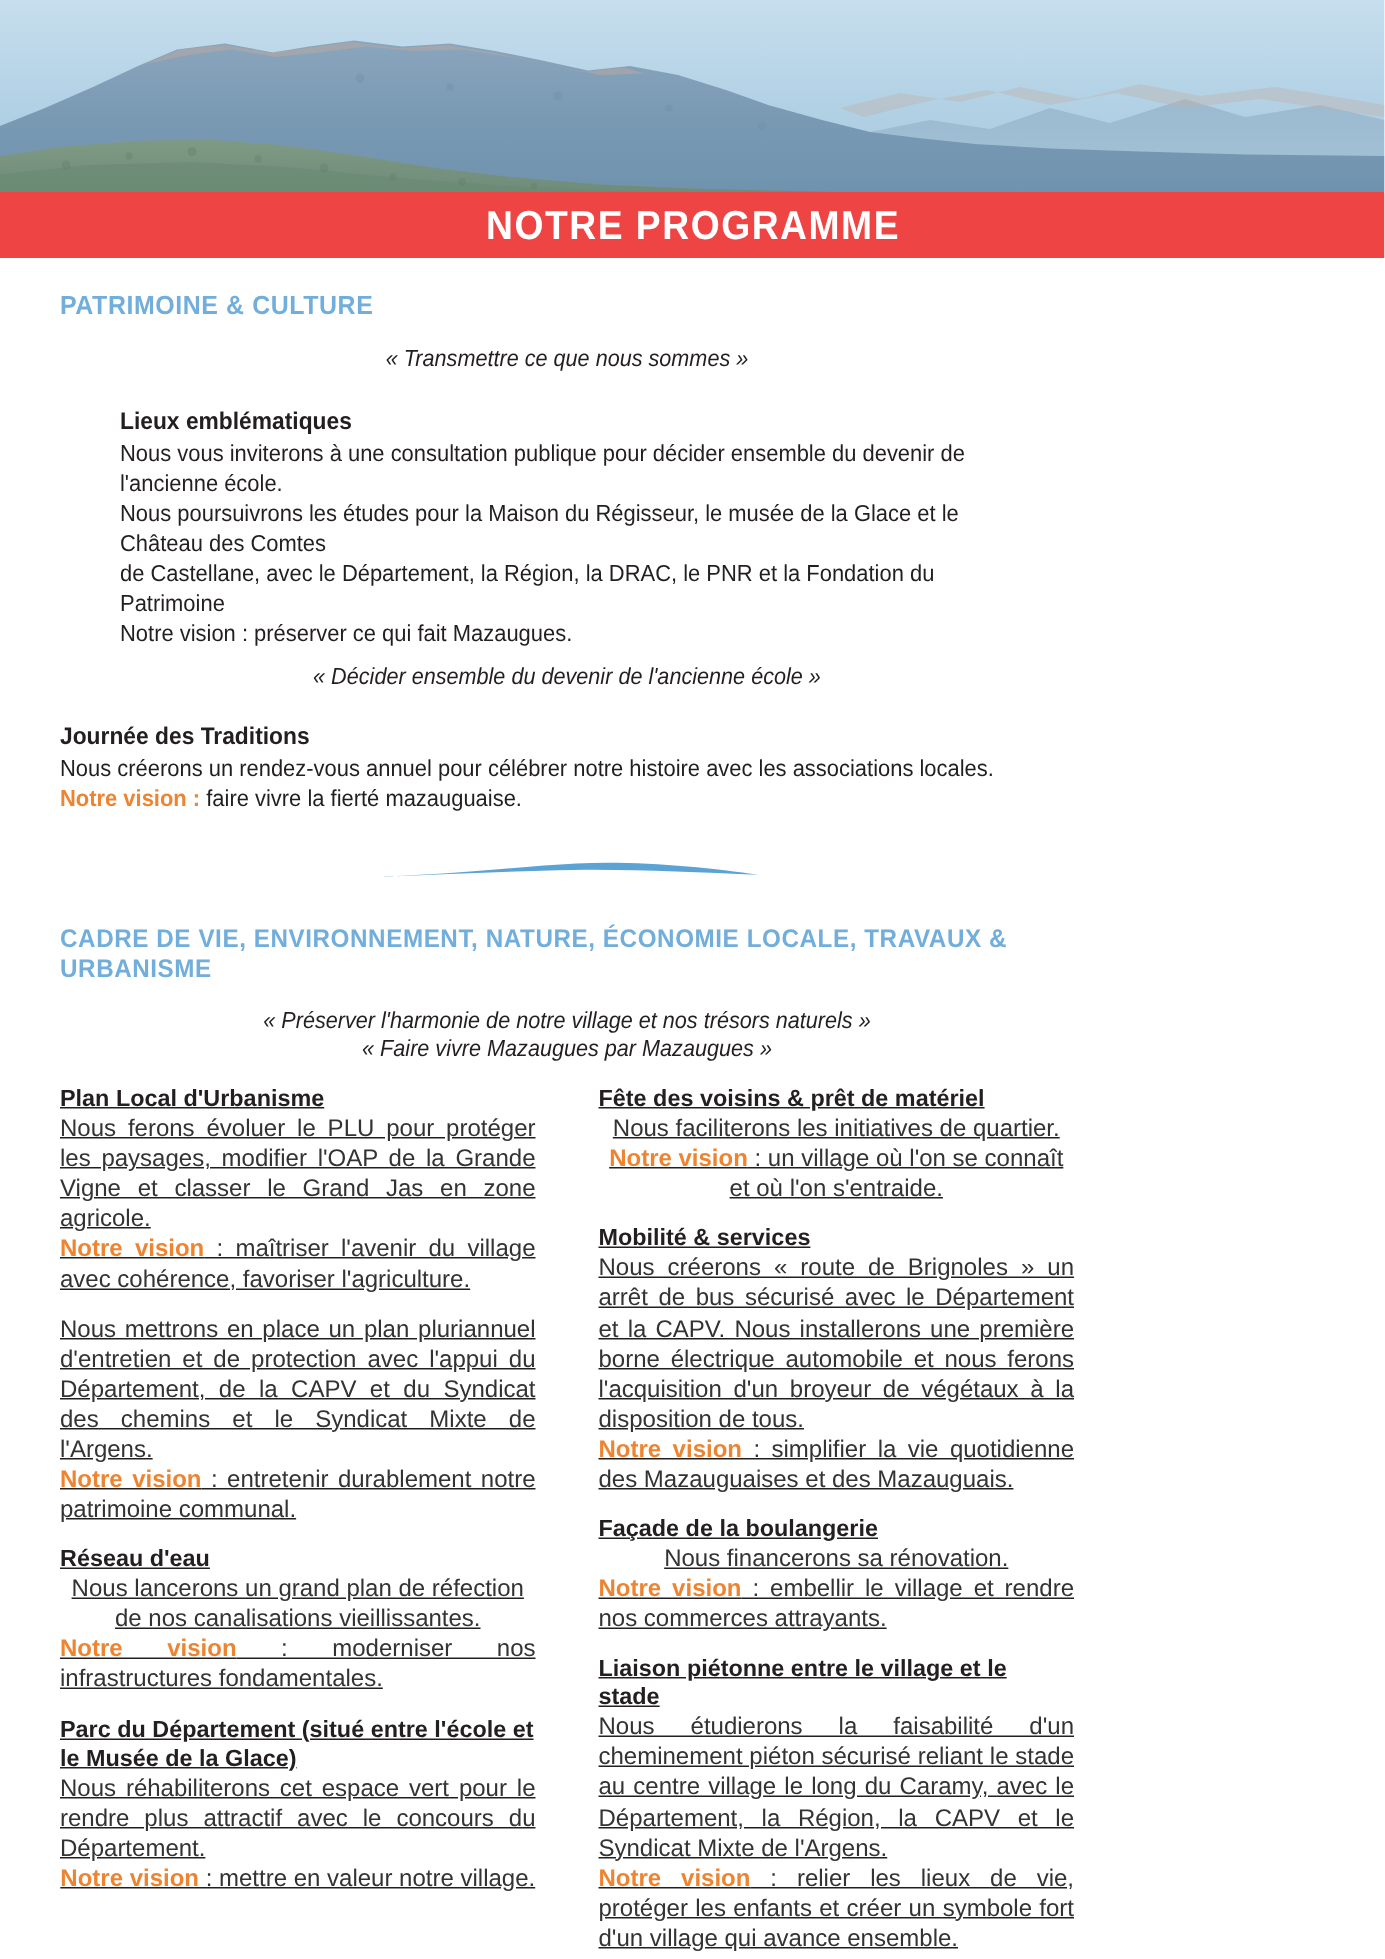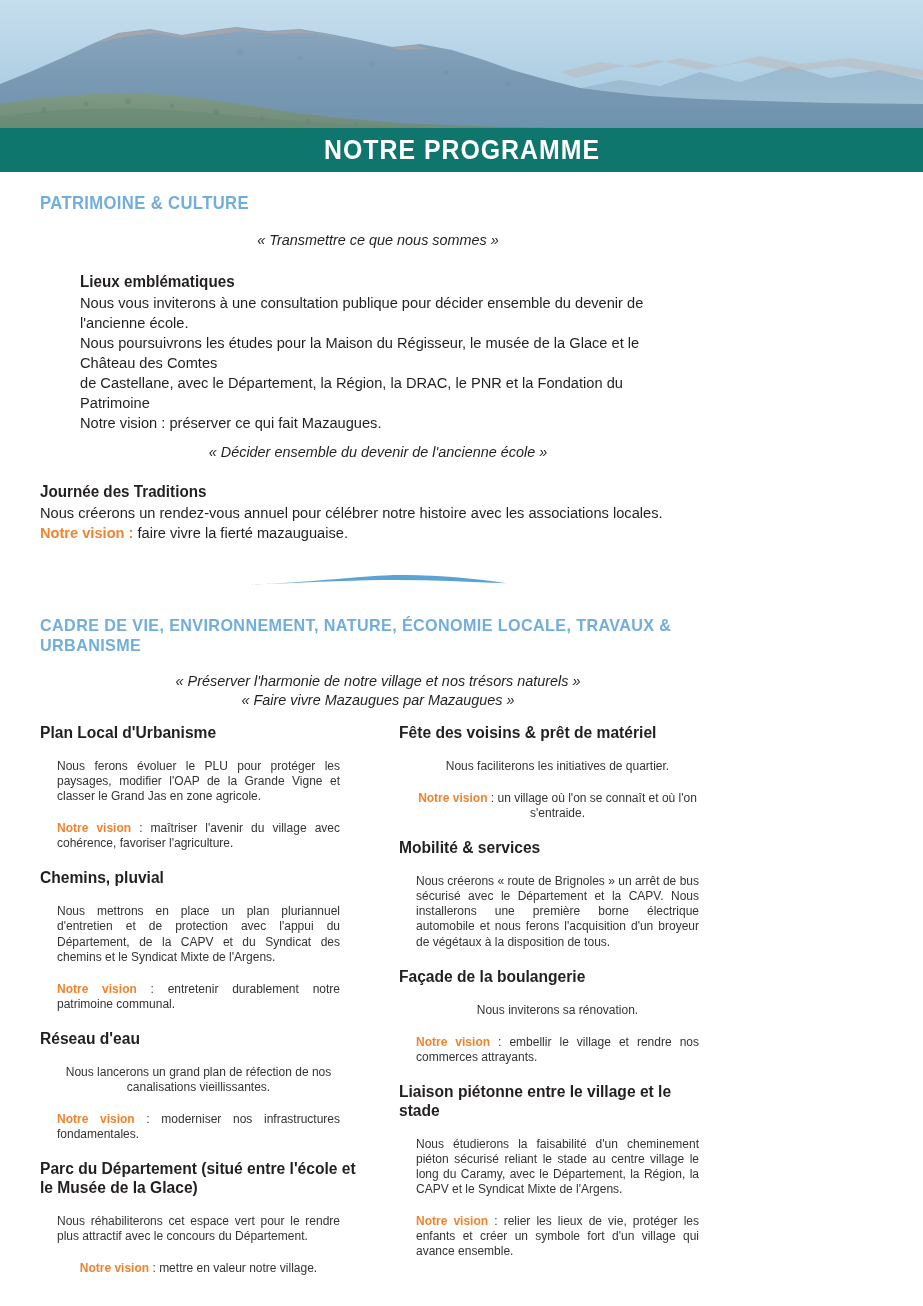--- a/index.html
+++ b/index.html
@@ -30,7 +30,7 @@
   .title-bar {
     width: 923px;
     height: 44px;
-    background: #0f766e;
+    background: #ef4444;
     display: flex;
     align-items: center;
     justify-content: center;

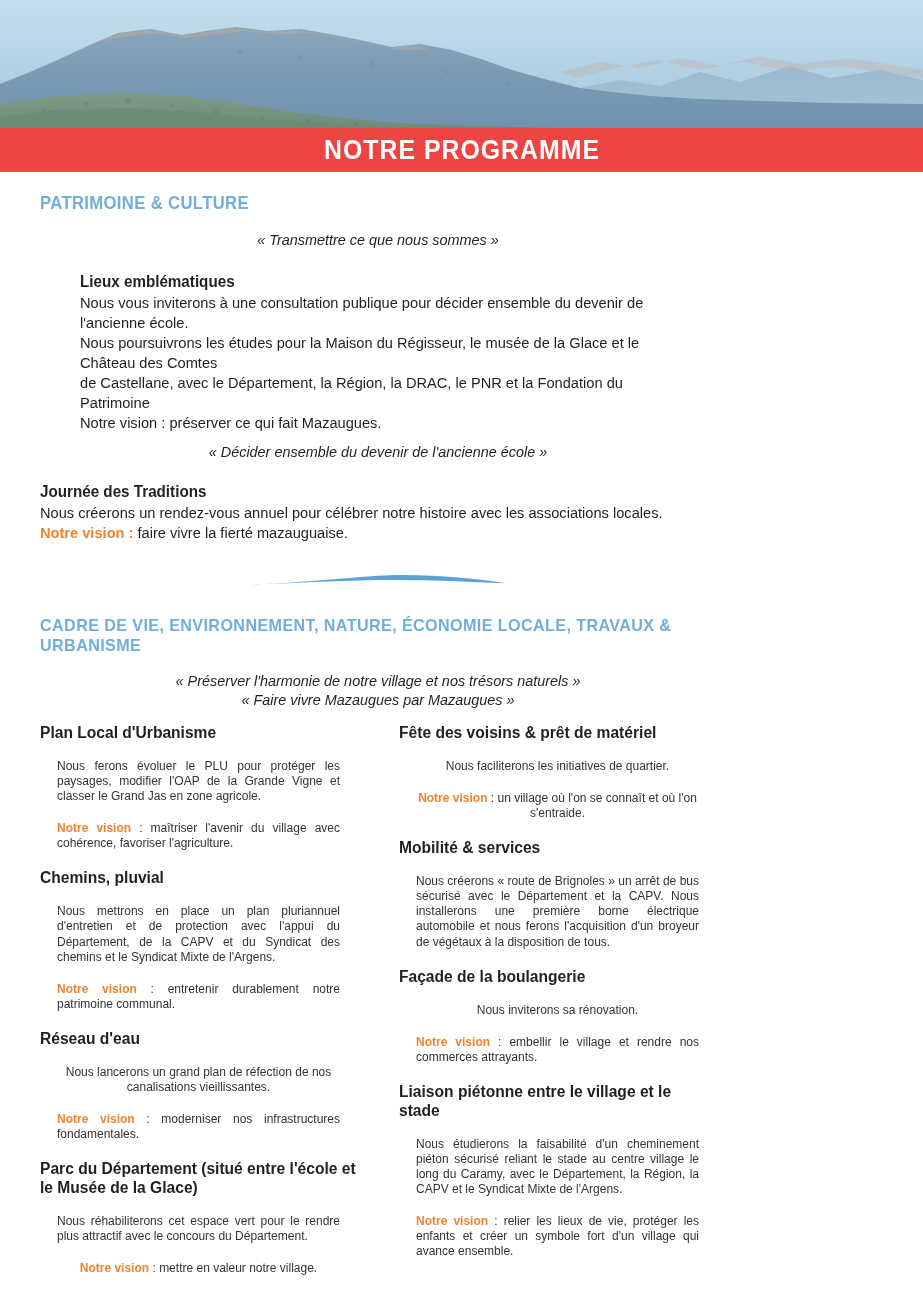--- a/index.html
+++ b/index.html
@@ -96,6 +96,7 @@
     display: flex;
     gap: 42px;
     margin-top: 14px;
+    text-decoration: underline;
   }
   .col { width: 400px; }
 

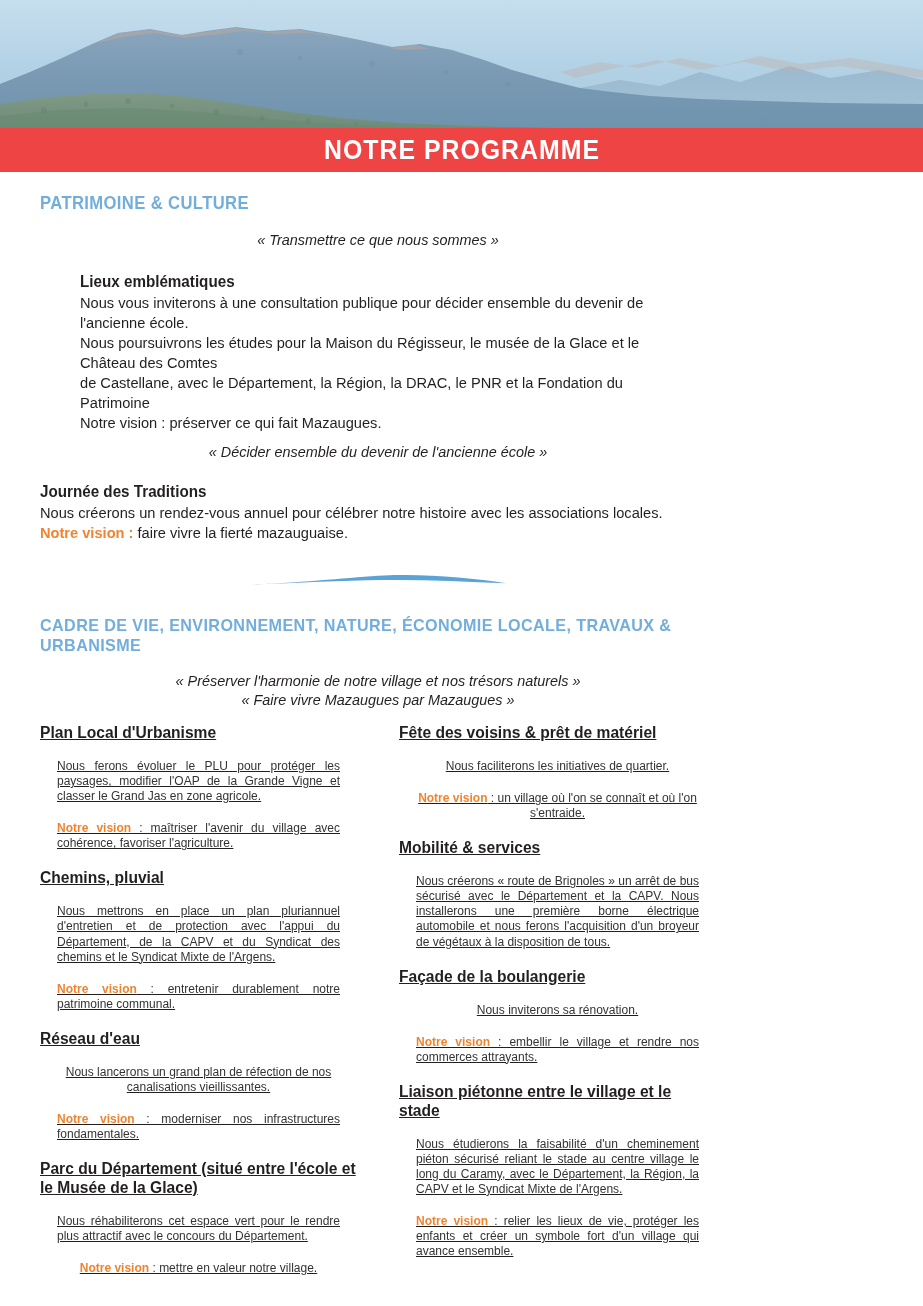--- a/index.html
+++ b/index.html
@@ -110,8 +110,8 @@
     color: #231f20;
   }
   .card p {
-    margin: 17px;
-    font-size: 12px;
+    margin: 0;
+    font-size: 16px;
     line-height: 1.255;
     color: #333333;
     text-align: justify;

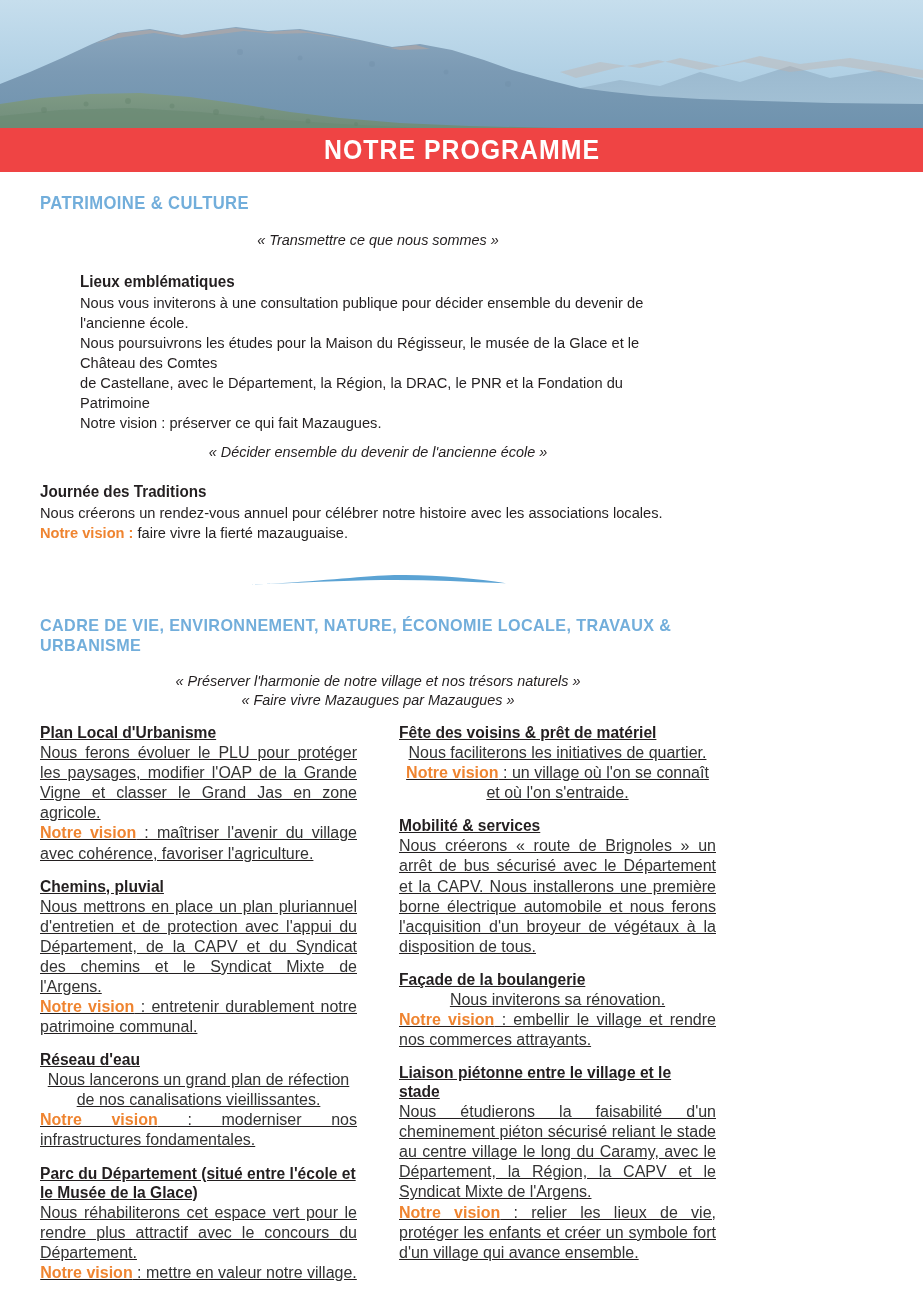--- a/index.html
+++ b/index.html
@@ -230,7 +230,6 @@
       </div>
 
       <div class="card">
-        <h3>Chemins, pluvial</h3>
         <p>Nous mettrons en place un plan pluriannuel d'entretien et de protection avec l'appui du Département, de la CAPV et du Syndicat des chemins et le Syndicat Mixte de l'Argens.</p>
         <p><span class="vision">Notre vision</span><span> : entretenir durablement notre patrimoine communal.</span></p>
       </div>

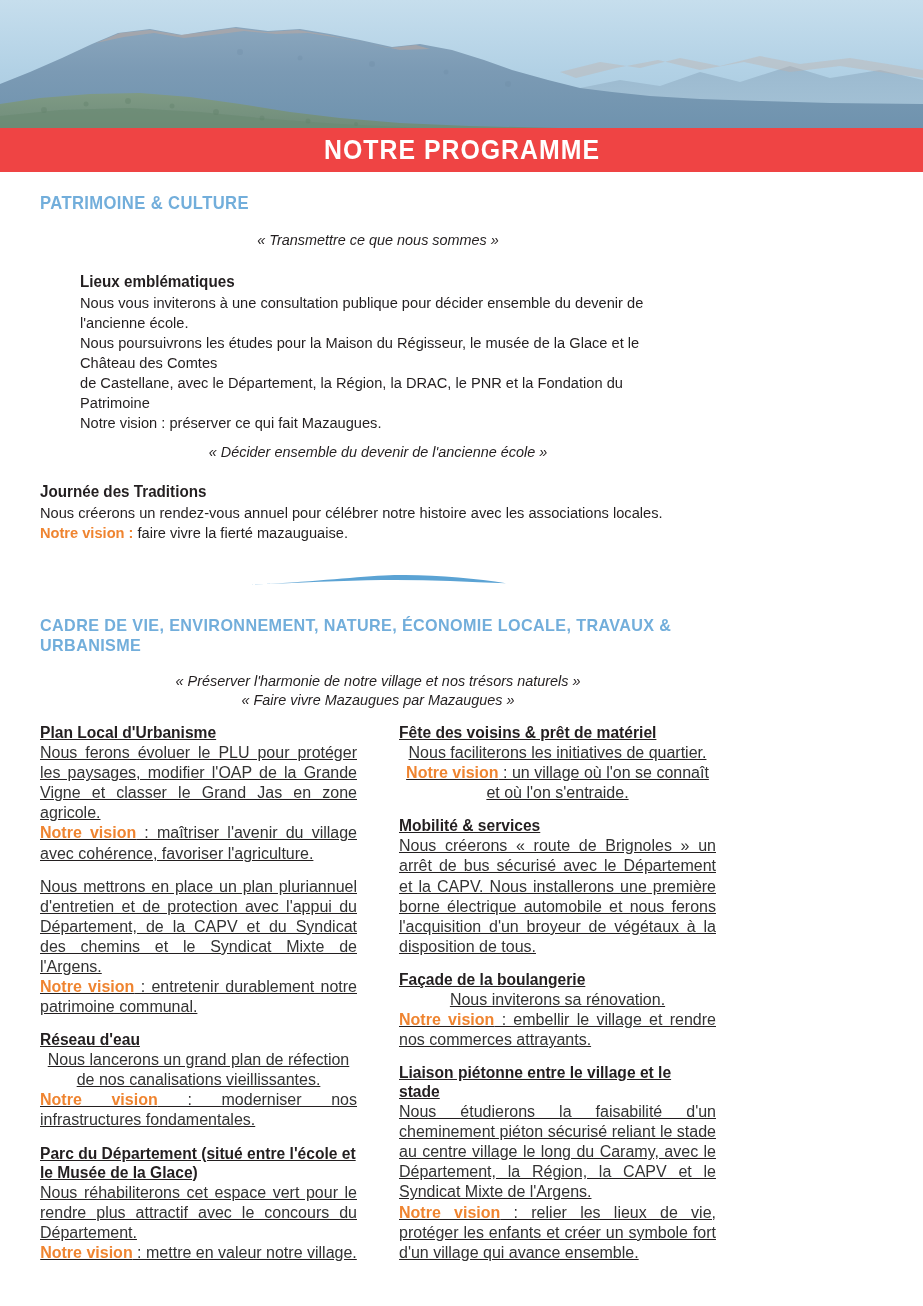--- a/index.html
+++ b/index.html
@@ -259,6 +259,7 @@
       <div class="card">
         <h3>Mobilité &amp; services</h3>
         <p>Nous créerons « route de Brignoles » un arrêt de bus sécurisé avec le Département et la CAPV. Nous installerons une première borne électrique automobile et nous ferons l'acquisition d'un broyeur de végétaux à la disposition de tous.</p>
+        <p><span class="vision">Notre vision</span><span> : simplifier la vie quotidienne des Mazauguaises et des Mazauguais.</span></p>
       </div>
 
       <div class="card">

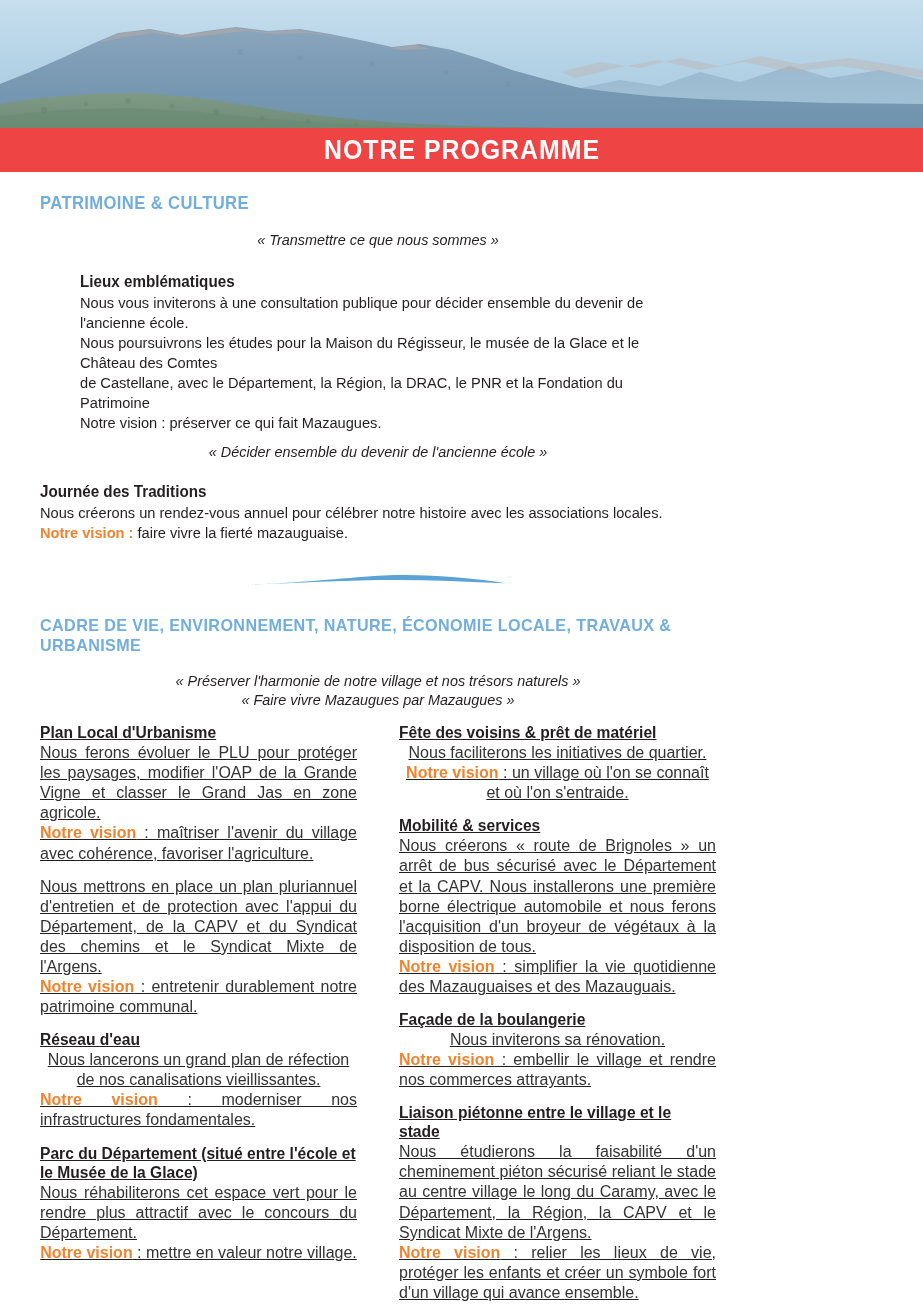--- a/index.html
+++ b/index.html
@@ -264,7 +264,7 @@
 
       <div class="card">
         <h3>Façade de la boulangerie</h3>
-        <p class="nojust">Nous inviterons sa rénovation.</p>
+        <p class="nojust">Nous financerons sa rénovation.</p>
         <p><span class="vision">Notre vision</span><span> : embellir le village et rendre nos commerces attrayants.</span></p>
       </div>
 

